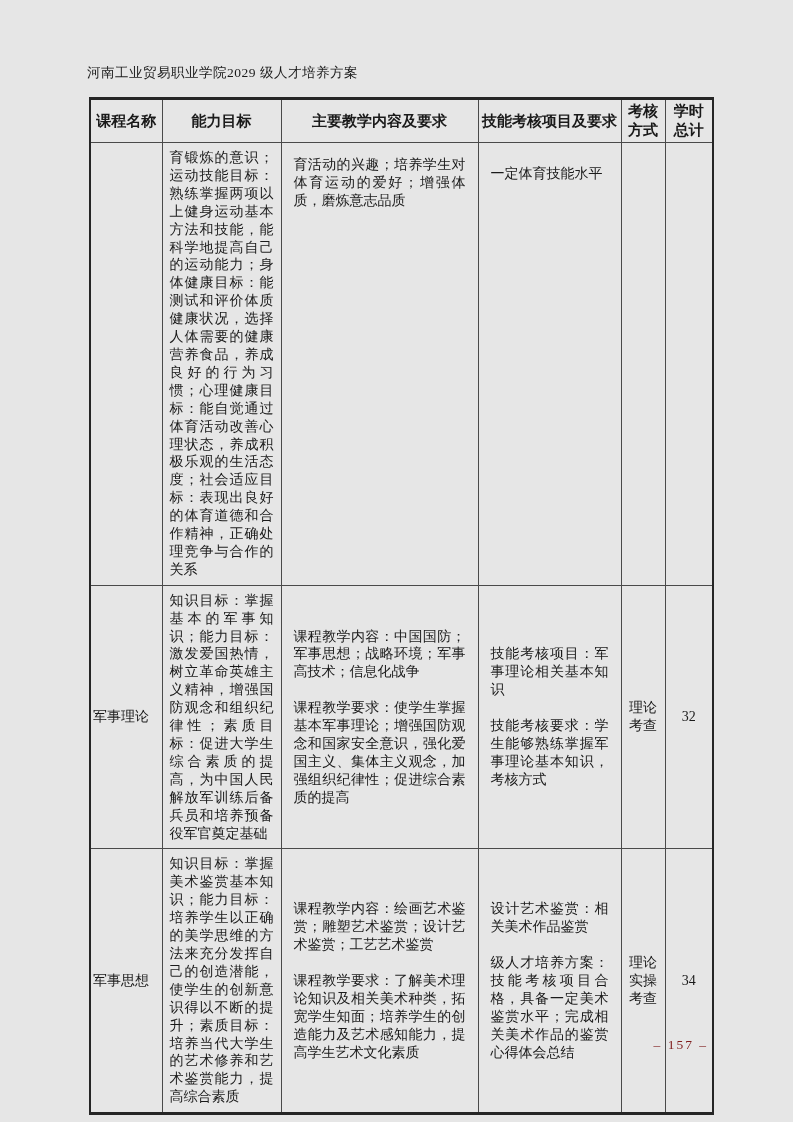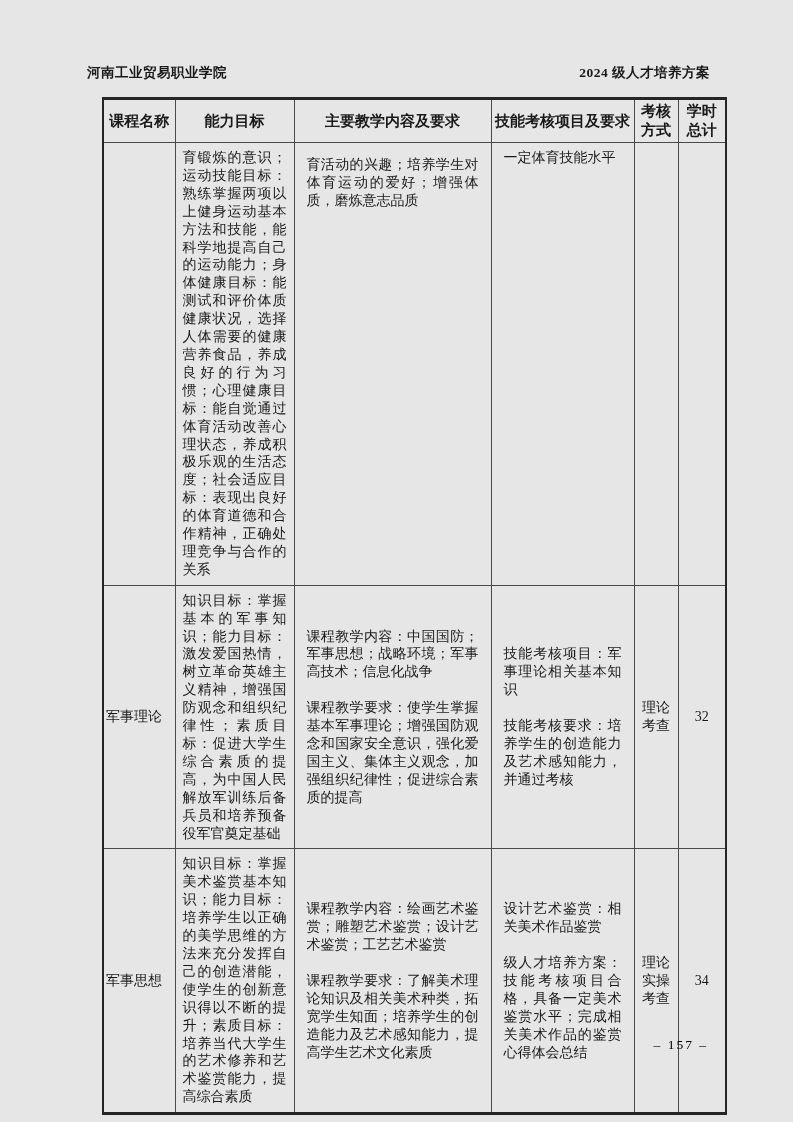--- a/index.html
+++ b/index.html
@@ -13,8 +13,8 @@
 
   .doc-header {
     position: absolute; left: 87px; top: 64px; width: 623px;
-    display: flex; justify-content: space-between; align-items: flex-end;
-    font-size: 13.5px; letter-spacing: 0.5px; font-weight: bold;
+    display: flex; align-items: flex-end;
+    font-size: 13.5px; letter-spacing: 0.5px;
   }
 
   table.curriculum {

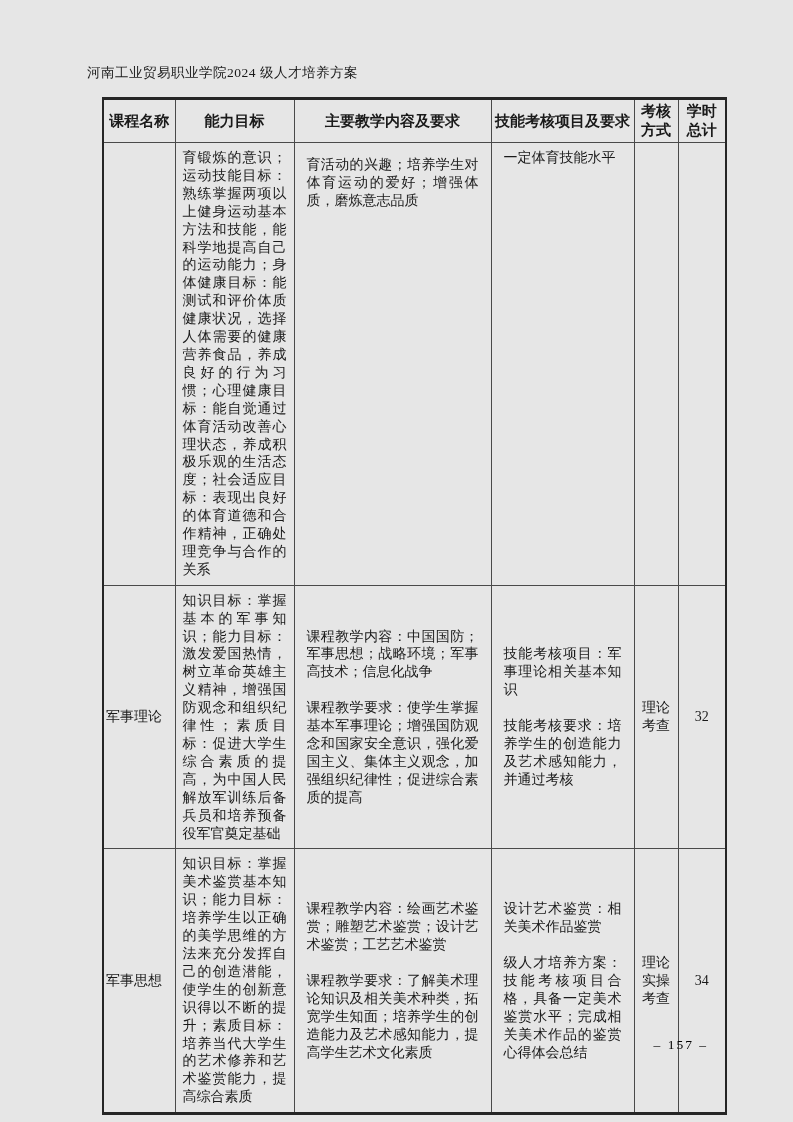--- a/index.html
+++ b/index.html
@@ -60,7 +60,7 @@
 
   <div class="doc-header">
     <span>河南工业贸易职业学院</span>
-    <span>2024 级人才培养方案</span>
+    <span>2029 级人才培养方案</span>
   </div>
 
   <table class="curriculum">

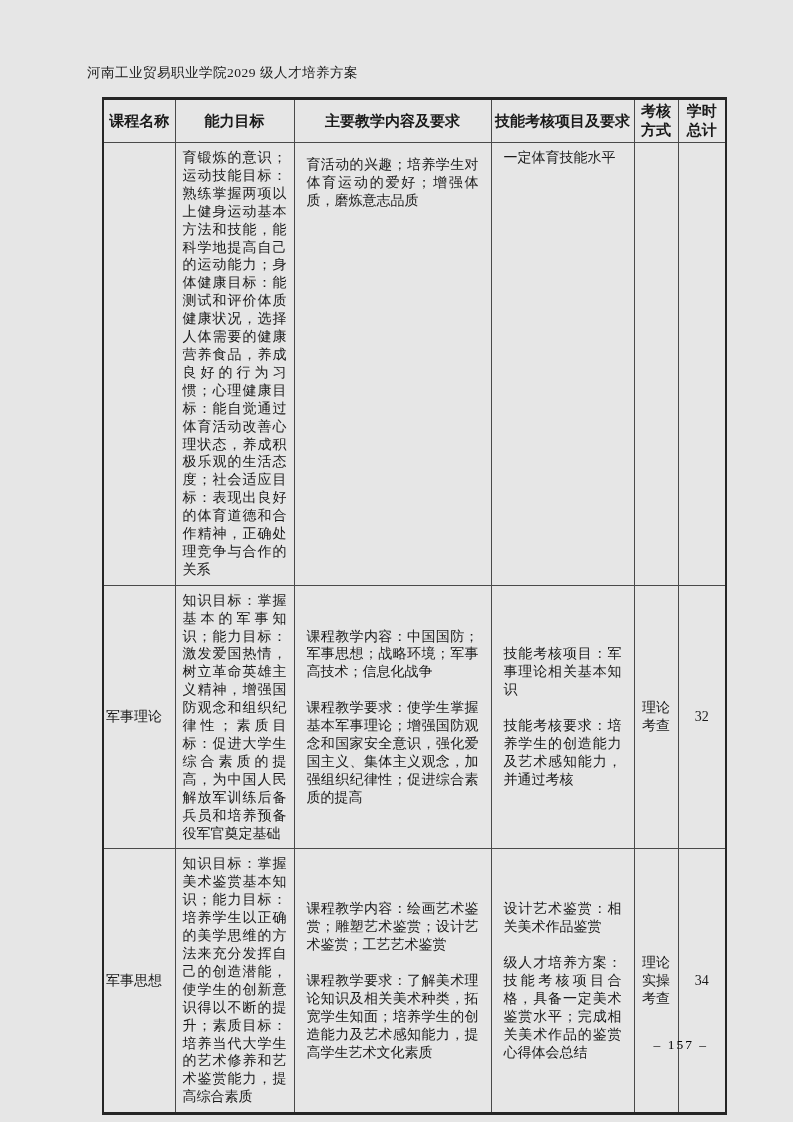--- a/index.html
+++ b/index.html
@@ -18,7 +18,7 @@
   }
 
   table.curriculum {
-    position: absolute; left: 102px; top: 97px; width: 623px;
+    position: absolute; left: 89px; top: 97px; width: 623px;
     border-collapse: collapse; table-layout: fixed;
     border: 2px solid #262626;
     border-top-width: 3px; border-bottom-width: 3px;

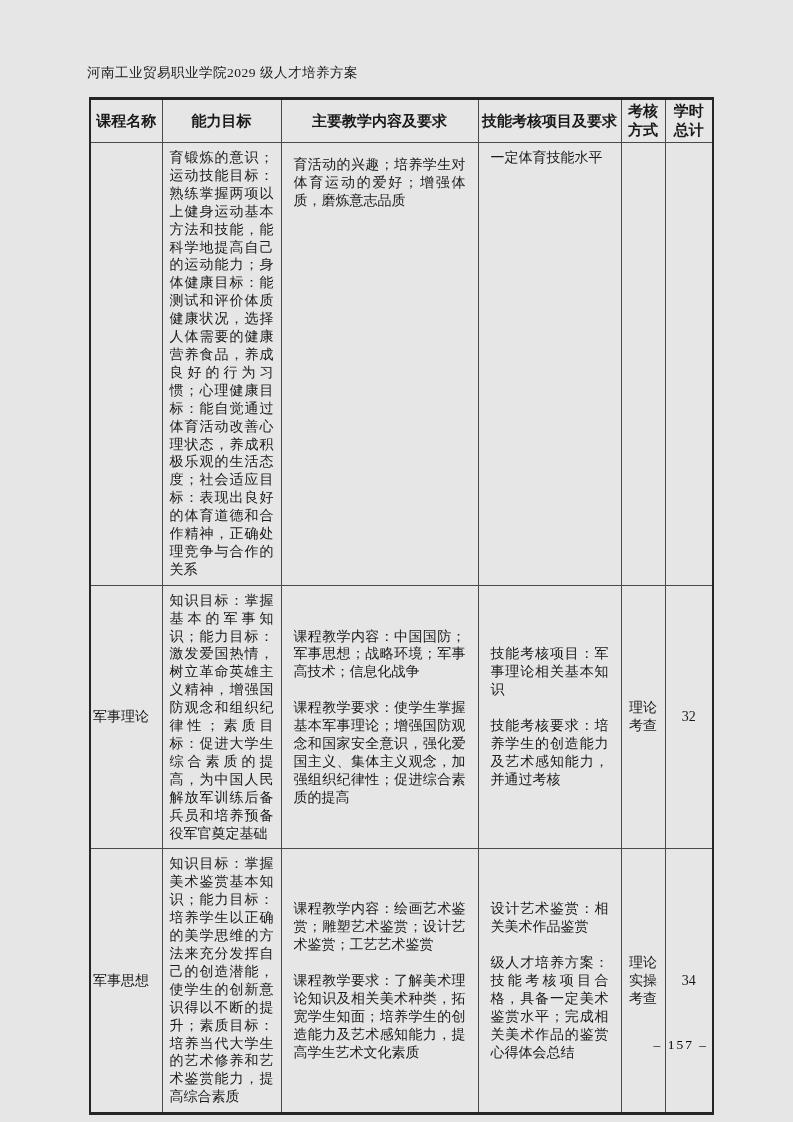--- a/index.html
+++ b/index.html
@@ -41,7 +41,7 @@
   td.name   { text-align: left; vertical-align: middle; padding: 2px; }
   td.obj    { padding: 2px 3px; text-align: justify; }
   td.content{ padding: 9px 8px; text-align: justify; }
-  td.skill  { padding: 2px 8px; text-align: justify; font-family: Liberation Serif, serif; }
+  td.skill  { padding: 18px 8px; text-align: justify; font-family: Liberation Serif, serif; }
   td.mid    { vertical-align: middle; }
   td.method, td.hours { text-align: center; vertical-align: middle; padding: 2px; }
 

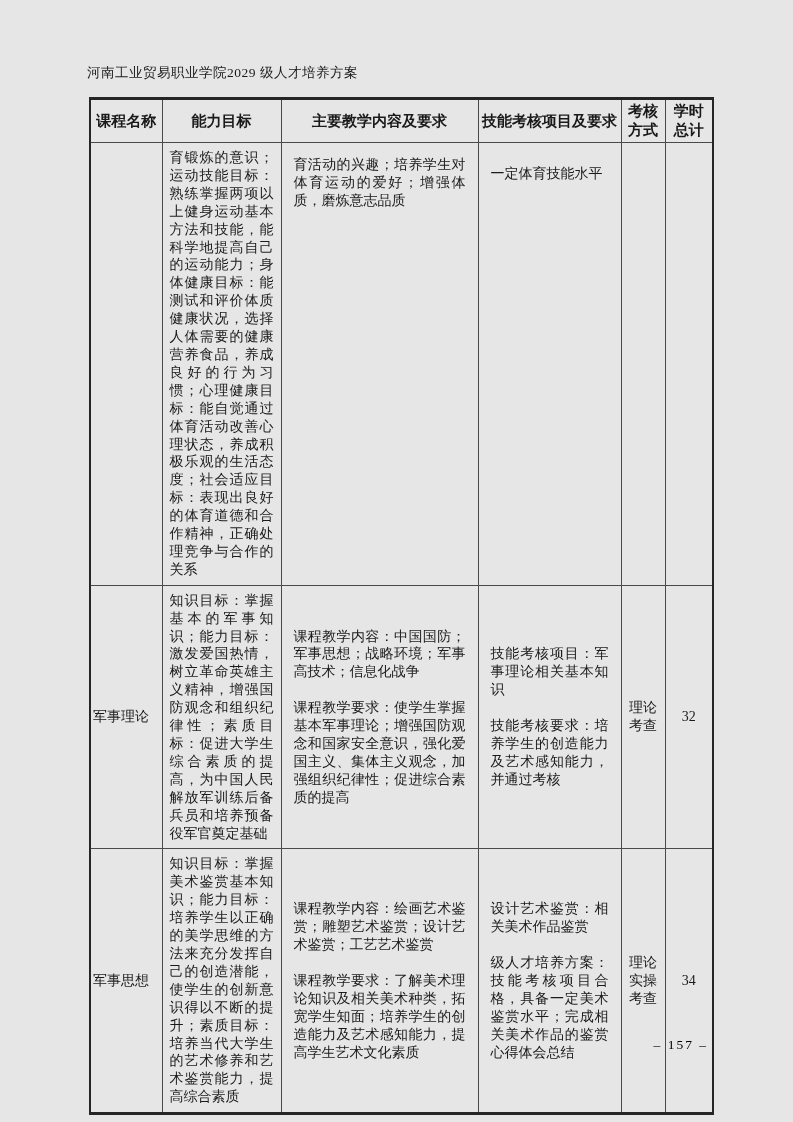--- a/index.html
+++ b/index.html
@@ -109,7 +109,7 @@
         </td>
         <td class="skill mid">
           <p>技能考核项目：军事理论相关基本知识</p>
-          <p>技能考核要求：培养学生的创造能力及艺术感知能力，并通过考核</p>
+          <p>技能考核要求：学生能够熟练掌握军事理论基本知识，考核方式</p>
         </td>
         <td class="method">理论考查</td>
         <td class="hours">32</td>

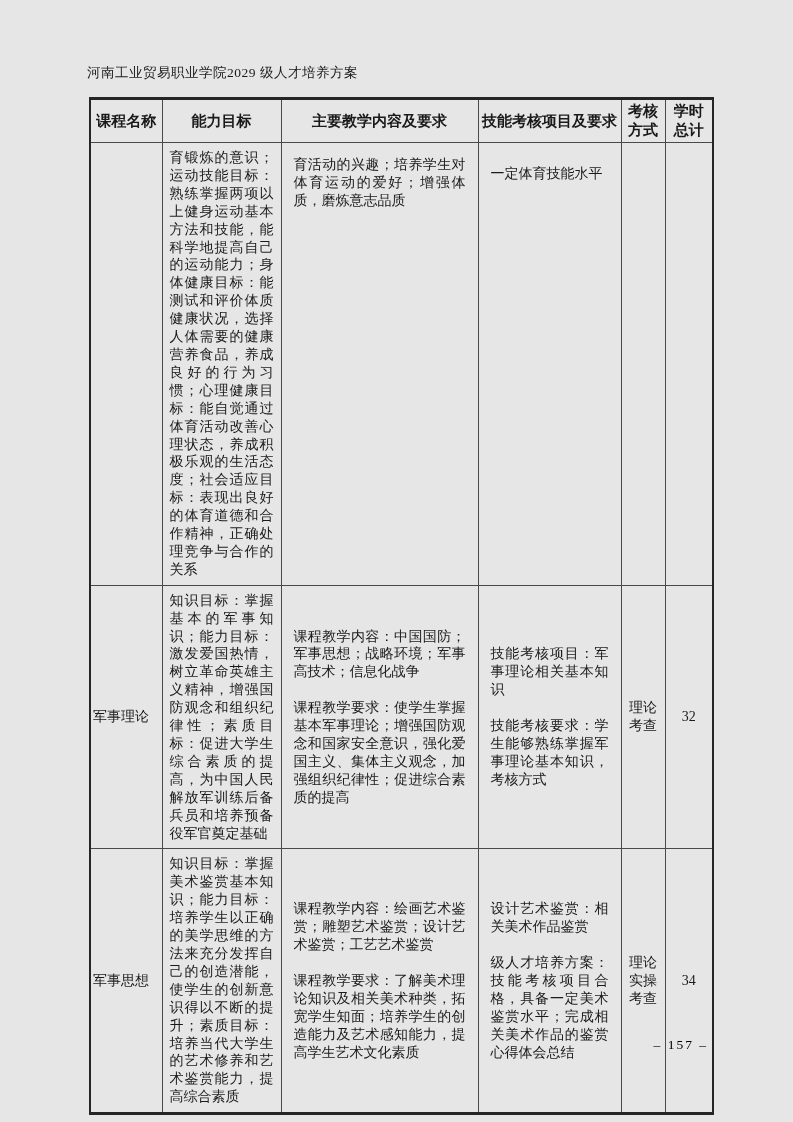--- a/index.html
+++ b/index.html
@@ -50,7 +50,7 @@
 
   .page-number {
     position: absolute; right: 85px; top: 1037px;
-    font-size: 13.5px; letter-spacing: 2px; color: #000000;
+    font-size: 13.5px; letter-spacing: 2px; color: #7f1d1d;
   }
 </style>
 </head>

